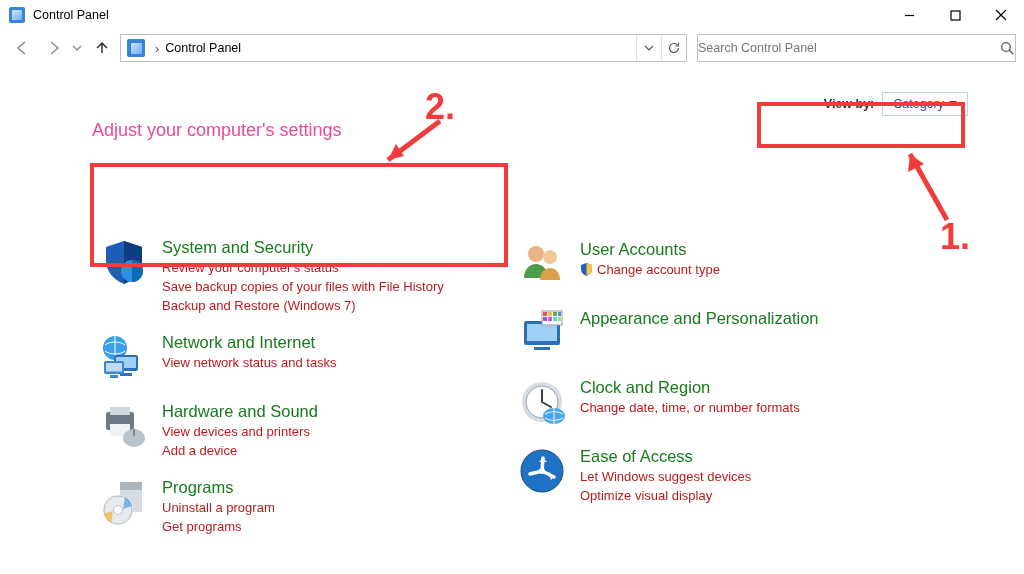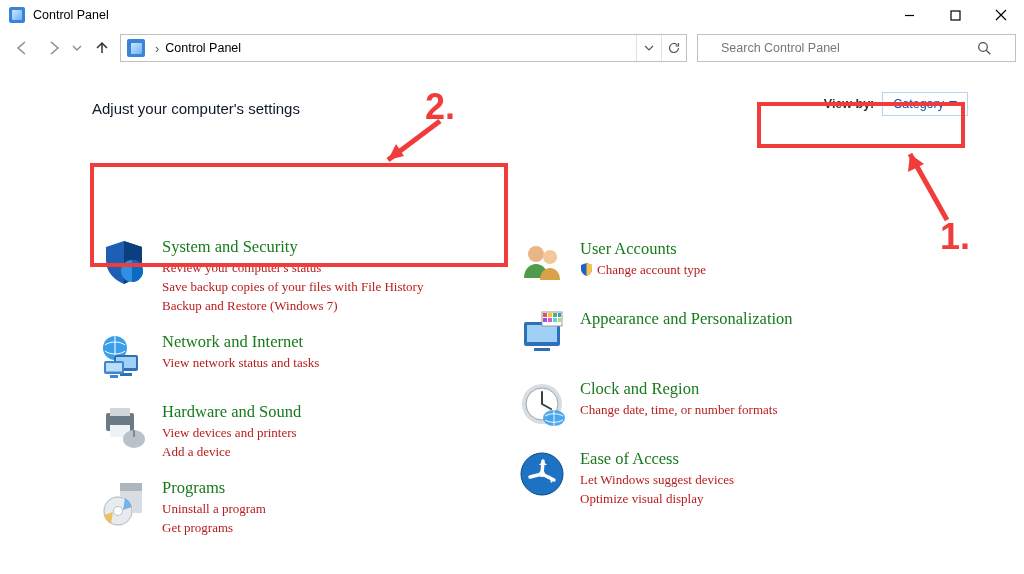--- a/index.html
+++ b/index.html
@@ -34,7 +34,7 @@
   .addrbar .tailbtn{width:24px;display:flex;align-items:center;justify-content:center;border-left:1px solid #e0e0e0;}
   .addrbar .tailbtn svg{stroke:#555;fill:none;stroke-width:1.2;}
   .searchbox { flex:1; margin-left:6px;}
-  .searchbox .sb{ height:26px; border:1px solid #c0c0c0;display:flex;align-items:center;padding:0 23px;}
+  .searchbox .sb{ height:26px; border:1px solid #c0c0c0;display:flex;align-items:center;padding:0 0;}
   .searchbox .sb span{color:#777;font-size:12.5px;flex:1;}
   .searchbox .sb svg{stroke:#555;fill:none;stroke-width:1.3;}
   

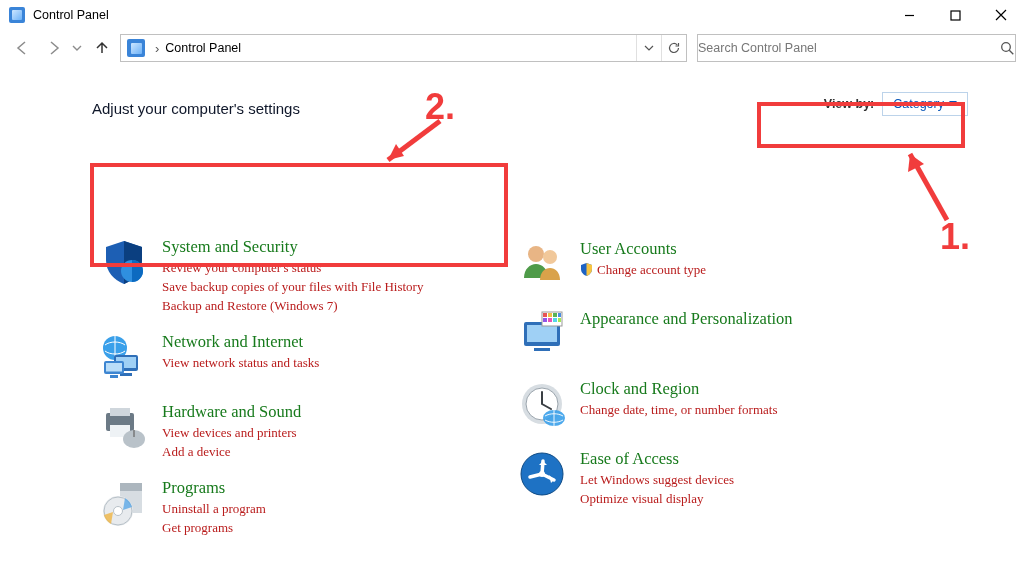--- a/index.html
+++ b/index.html
@@ -39,7 +39,7 @@
   .searchbox .sb svg{stroke:#555;fill:none;stroke-width:1.3;}
   
   .content{ position:relative; padding:34px 0 0 92px; }
-  .heading{ color:#0f172a; font-size:15px; }
+  .heading{ color:#ec4899; font-size:18px;margin-top:20px; }
   .viewby-box{position:absolute; right:56px; top:26px; display:flex;align-items:center;gap:8px;}
   .viewby-box .lbl{font-size:12.5px;color:#333;font-weight:bold;}
   .viewby-box .sel{border:1px solid #bcd3ea;color:#0754b6;font-size:12.5px;padding:4px 10px;display:flex;align-items:center;gap:5px;}

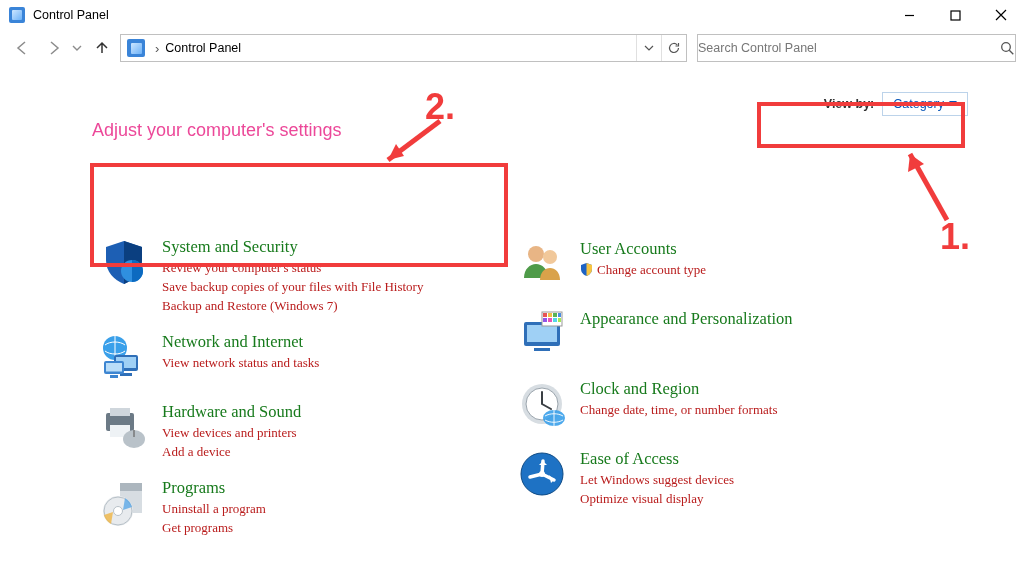--- a/index.html
+++ b/index.html
@@ -45,7 +45,7 @@
   .viewby-box .sel{border:1px solid #bcd3ea;color:#0754b6;font-size:12.5px;padding:4px 10px;display:flex;align-items:center;gap:5px;}
   .viewby-box .sel svg{fill:#0754b6;}
 
-  .col-left, .col-right { position:absolute;font-family:Liberation Serif, serif; }
+  .col-left, .col-right { position:absolute; }
   .col-left{ left:100px; top:170px; width:420px;}
   .col-right{ left:518px; top:172px; width:420px;}
   .cat{display:flex;margin-bottom:16px;}

